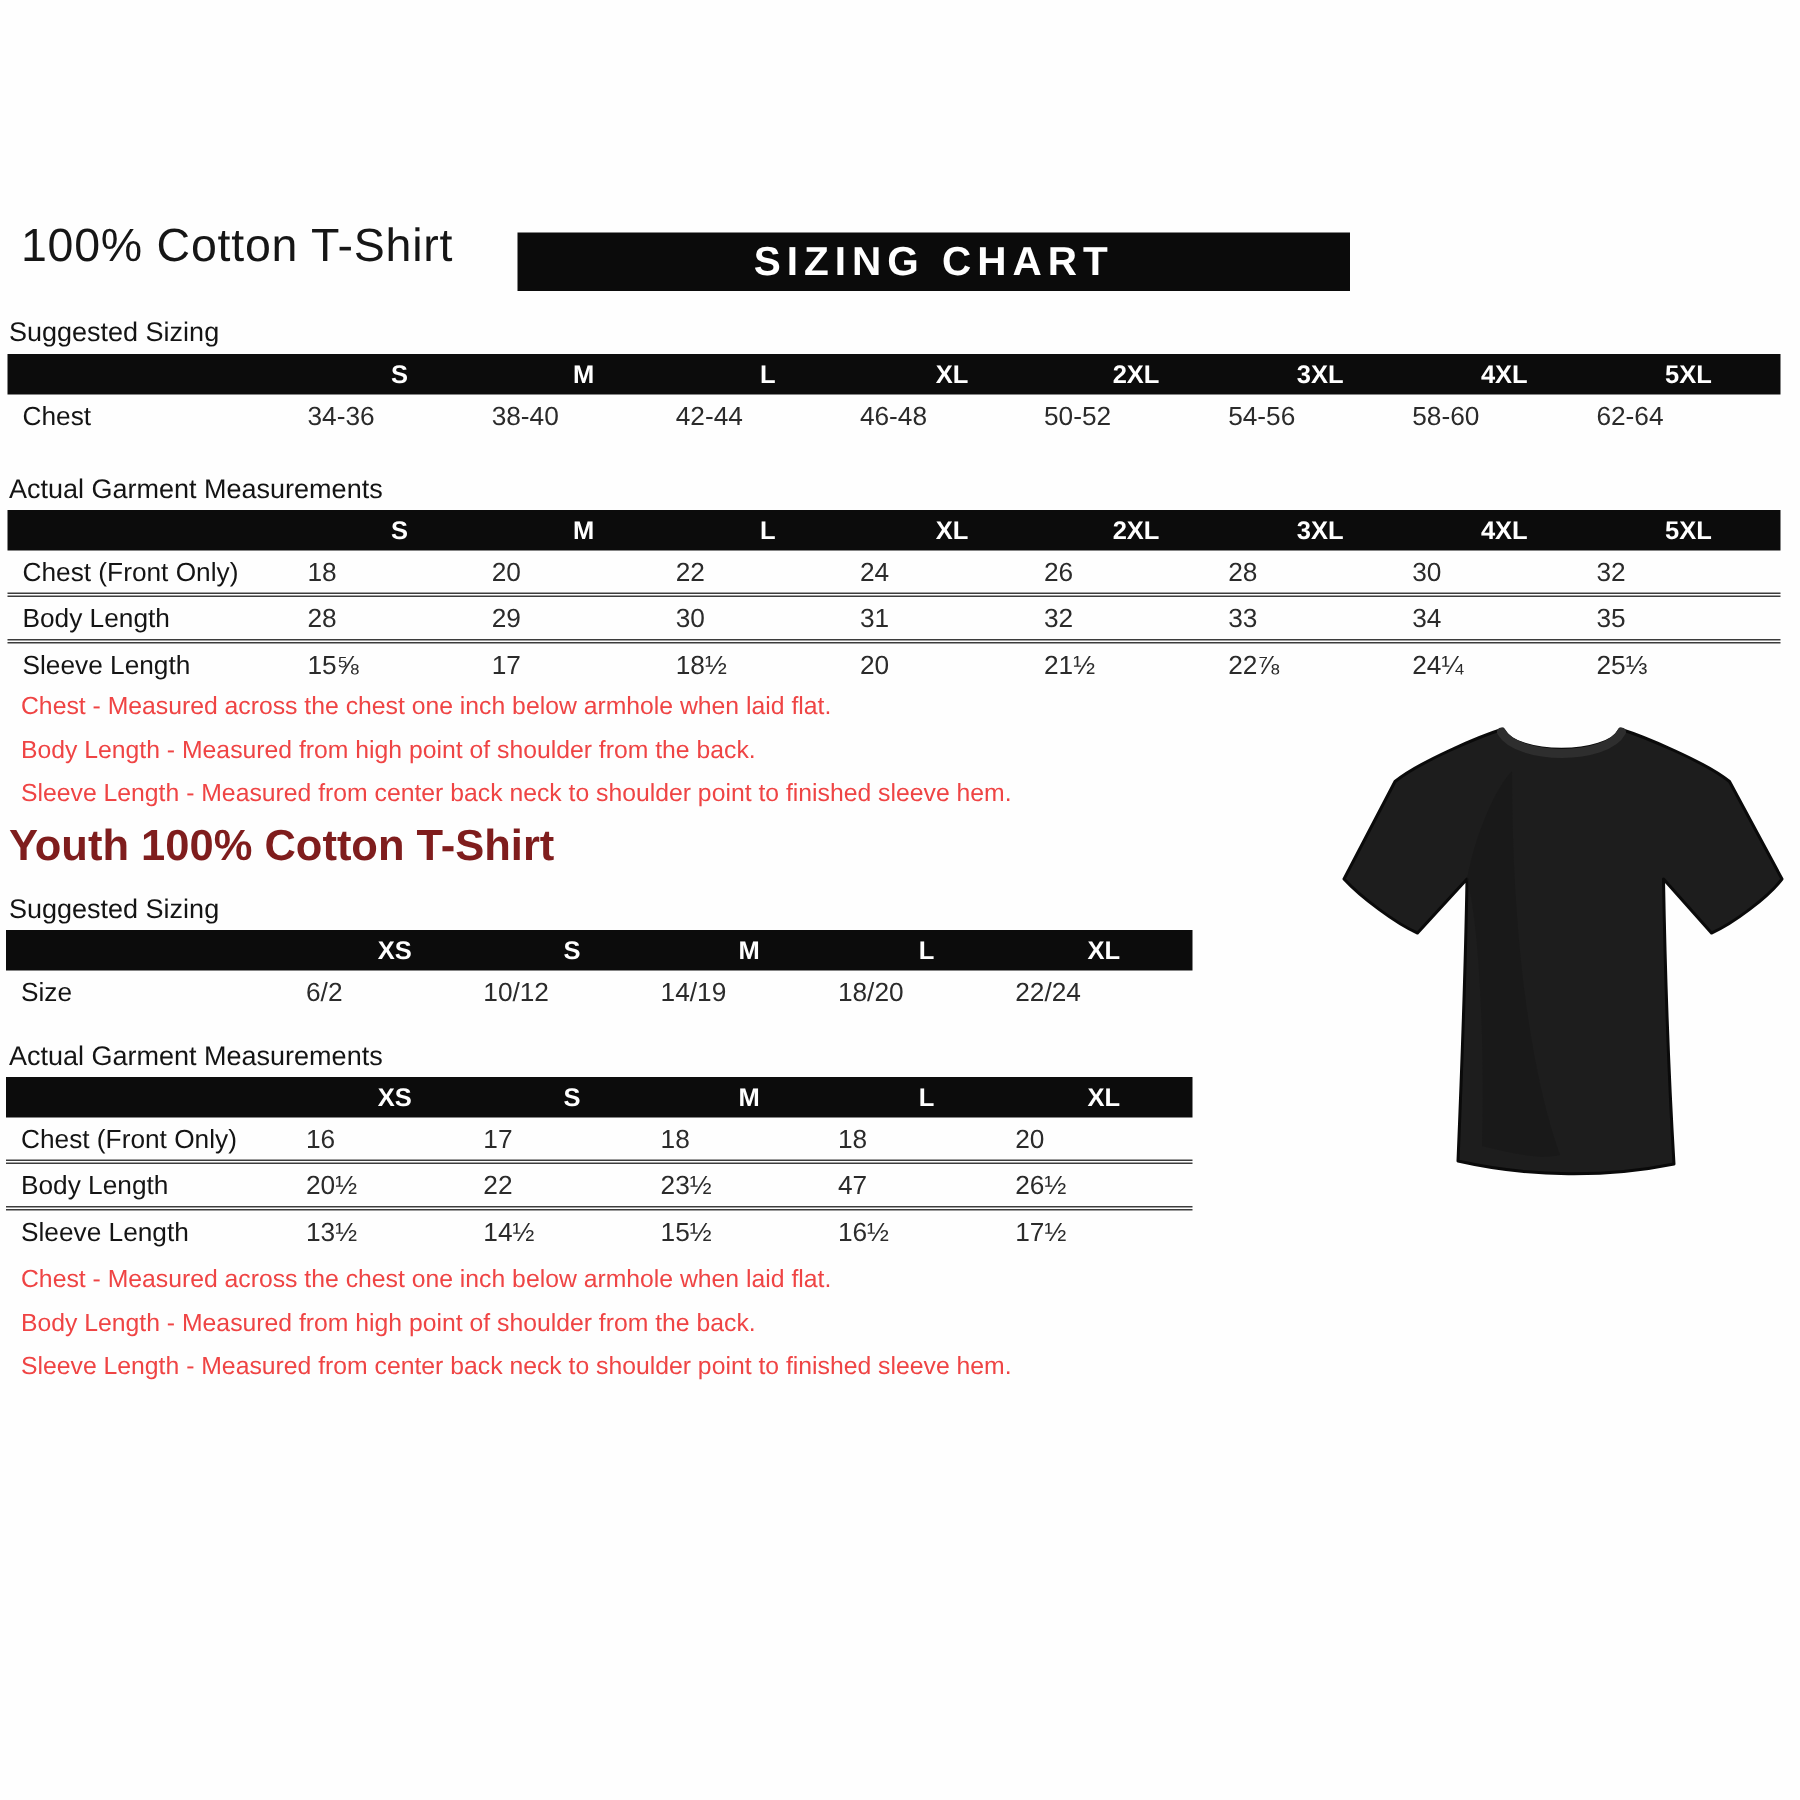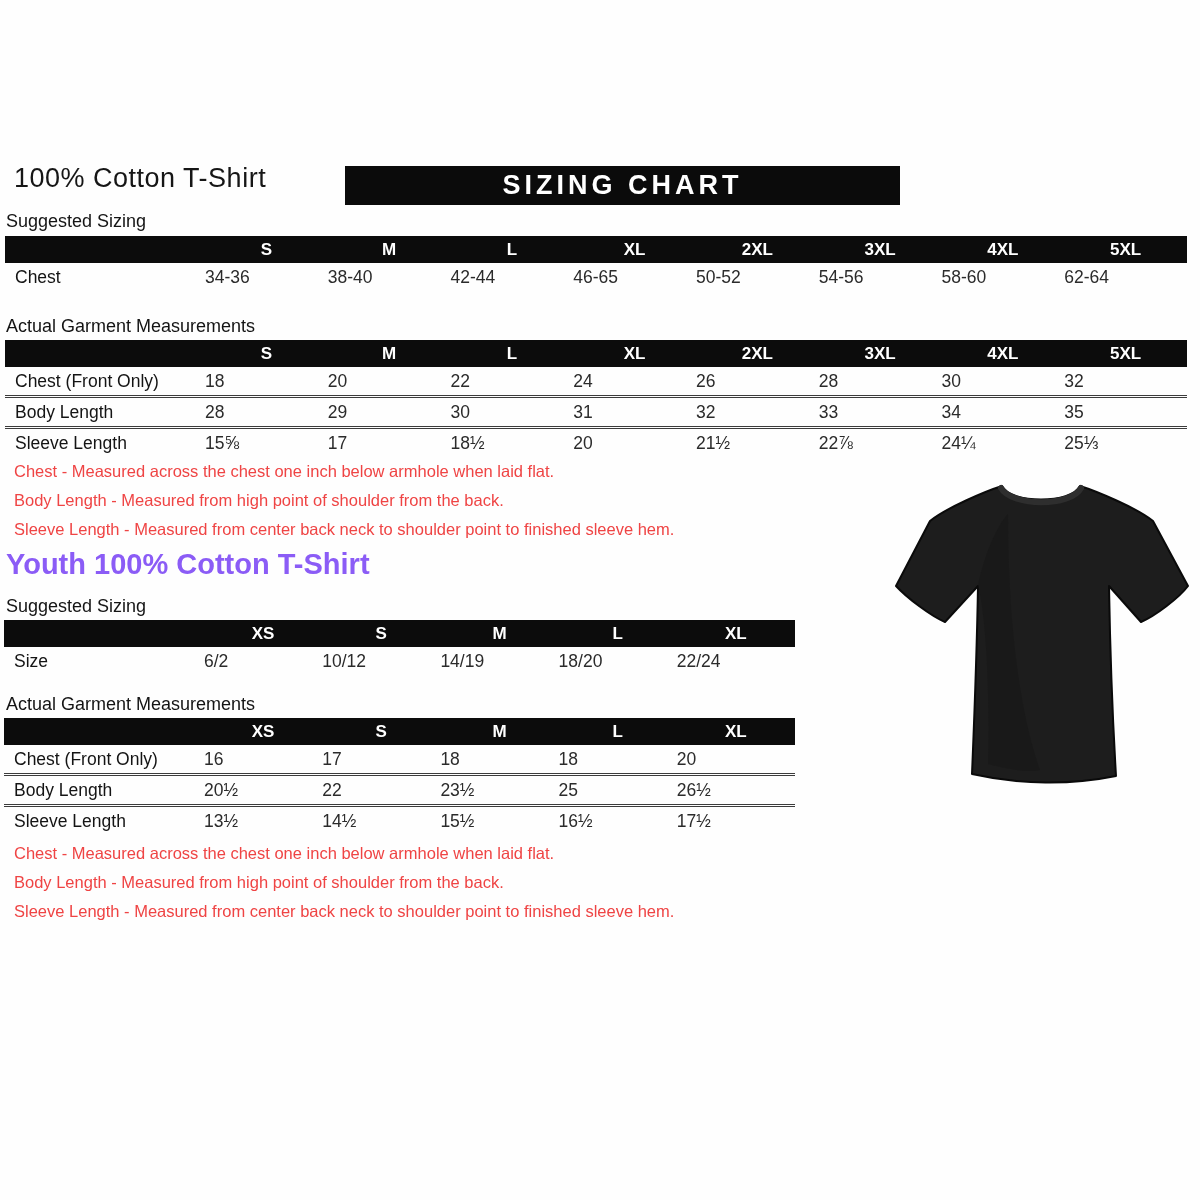--- a/index.html
+++ b/index.html
@@ -15,8 +15,8 @@
   .abs { position: absolute; }
 
   .title-adult {
-    left: 14px; top: 163px;
-    font-size: 27px; font-weight: 400; letter-spacing: 0.5px; color: #161616;
+    left: 14px; top: 146px;
+    font-size: 31px; font-weight: 400; letter-spacing: 0.5px; color: #161616;
   }
   .banner {
     left: 345px; top: 166px; width: 555px; height: 39px;

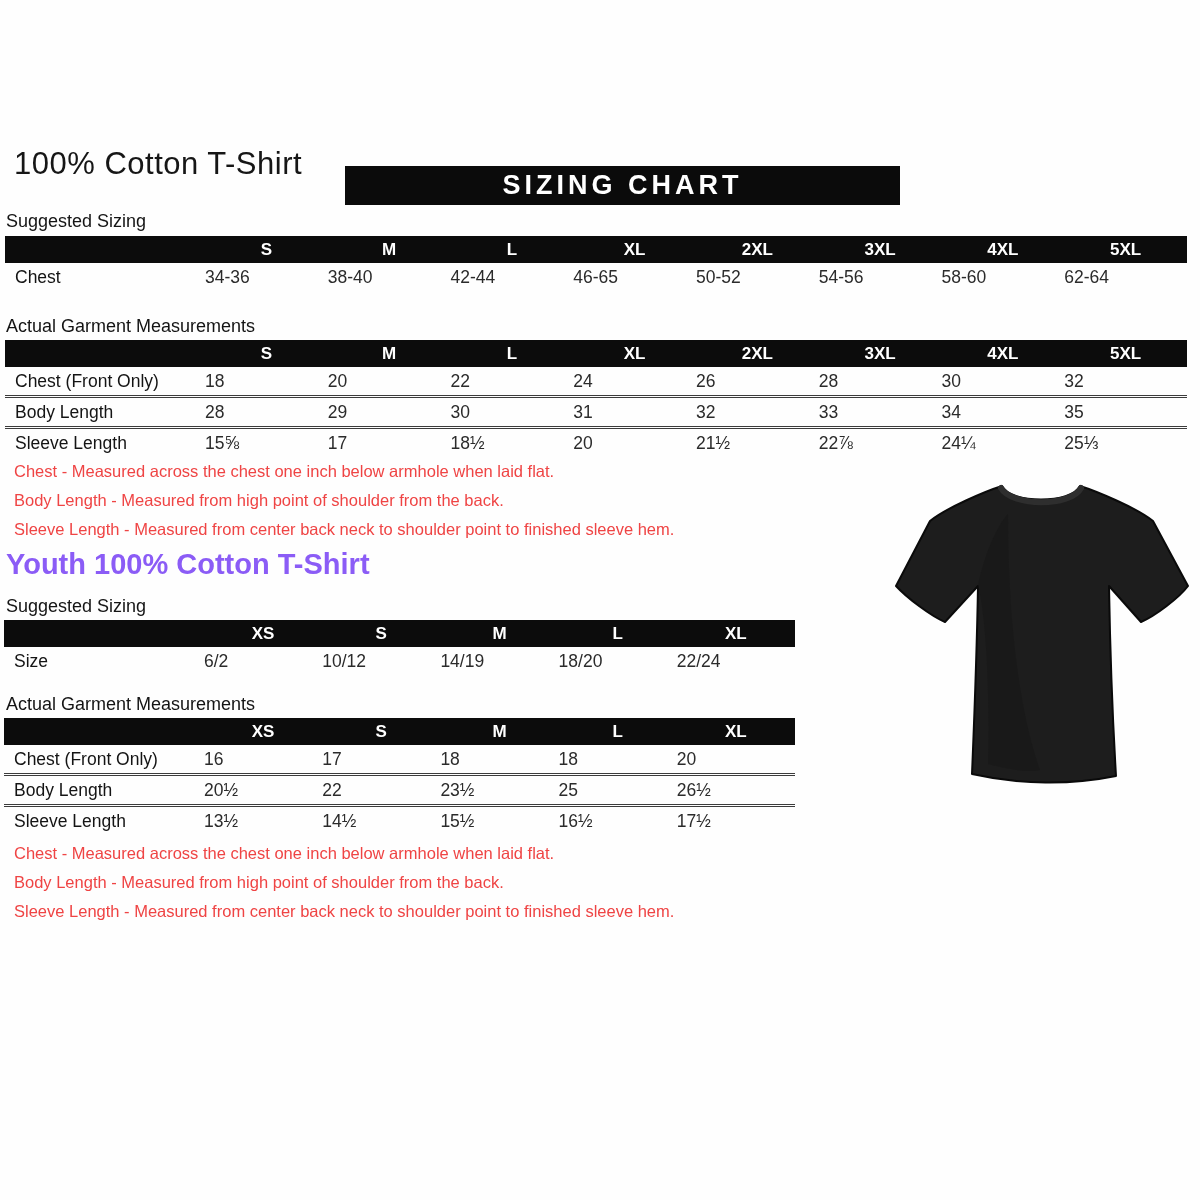--- a/index.html
+++ b/index.html
@@ -19,7 +19,7 @@
     font-size: 31px; font-weight: 400; letter-spacing: 0.5px; color: #161616;
   }
   .banner {
-    left: 345px; top: 166px; width: 555px; height: 39px;
+    left: 345px; top: 155px; width: 555px; height: 39px;
     background: #0b0b0b;
     display: flex; align-items: center; justify-content: center; text-align: right;
   }

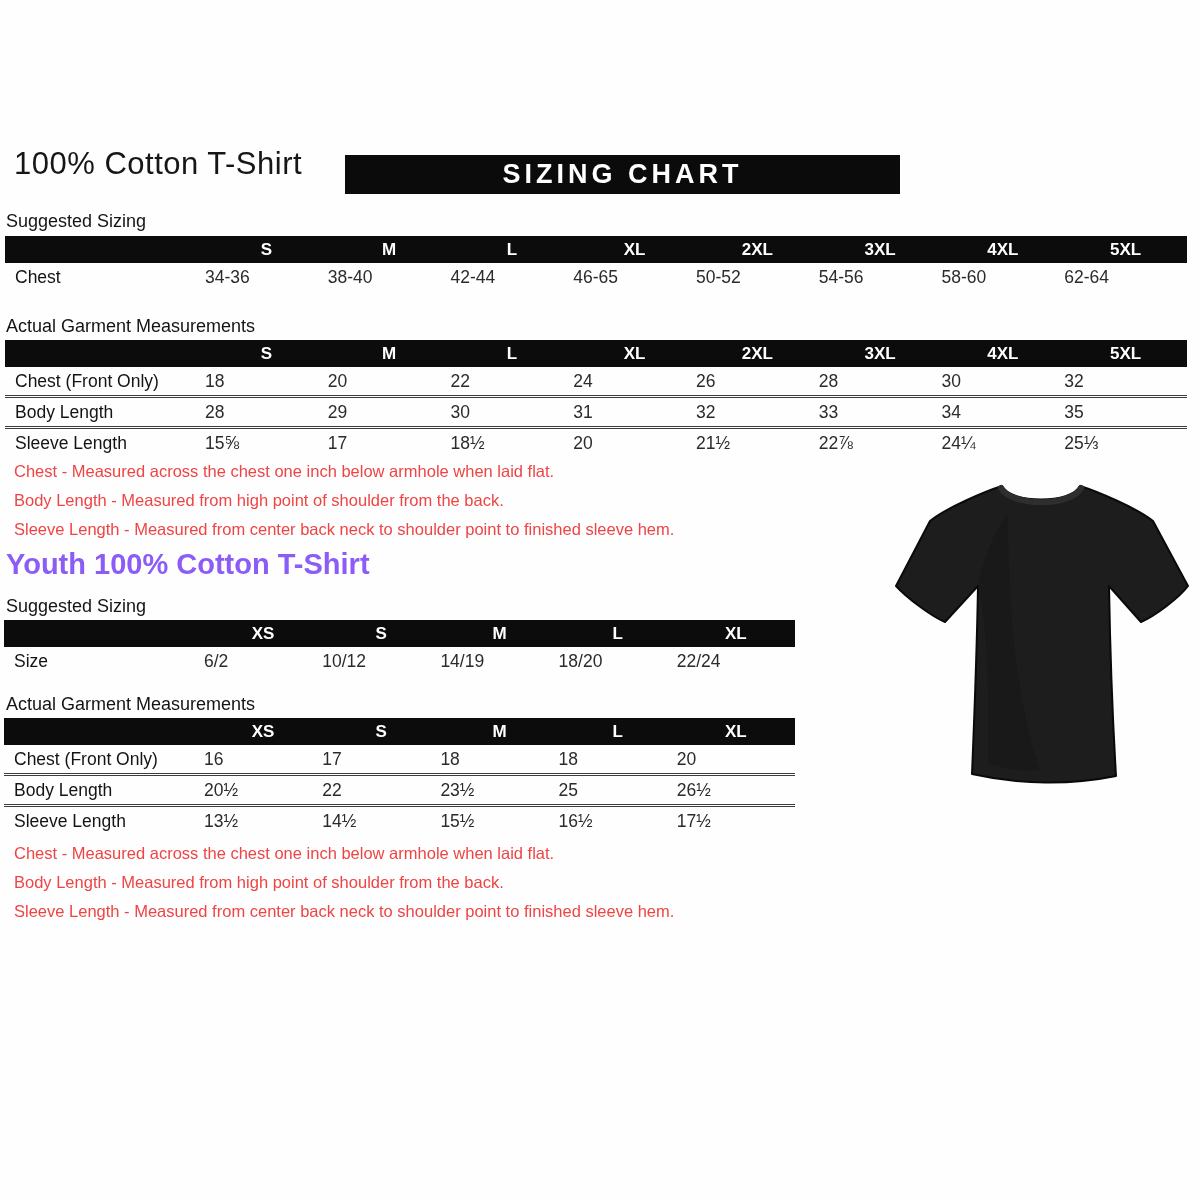--- a/index.html
+++ b/index.html
@@ -83,7 +83,7 @@
       <div class="cell">34-36</div>
       <div class="cell">38-40</div>
       <div class="cell">42-44</div>
-      <div class="cell">46-65</div>
+      <div class="cell">46-48</div>
       <div class="cell">50-52</div>
       <div class="cell">54-56</div>
       <div class="cell">58-60</div>

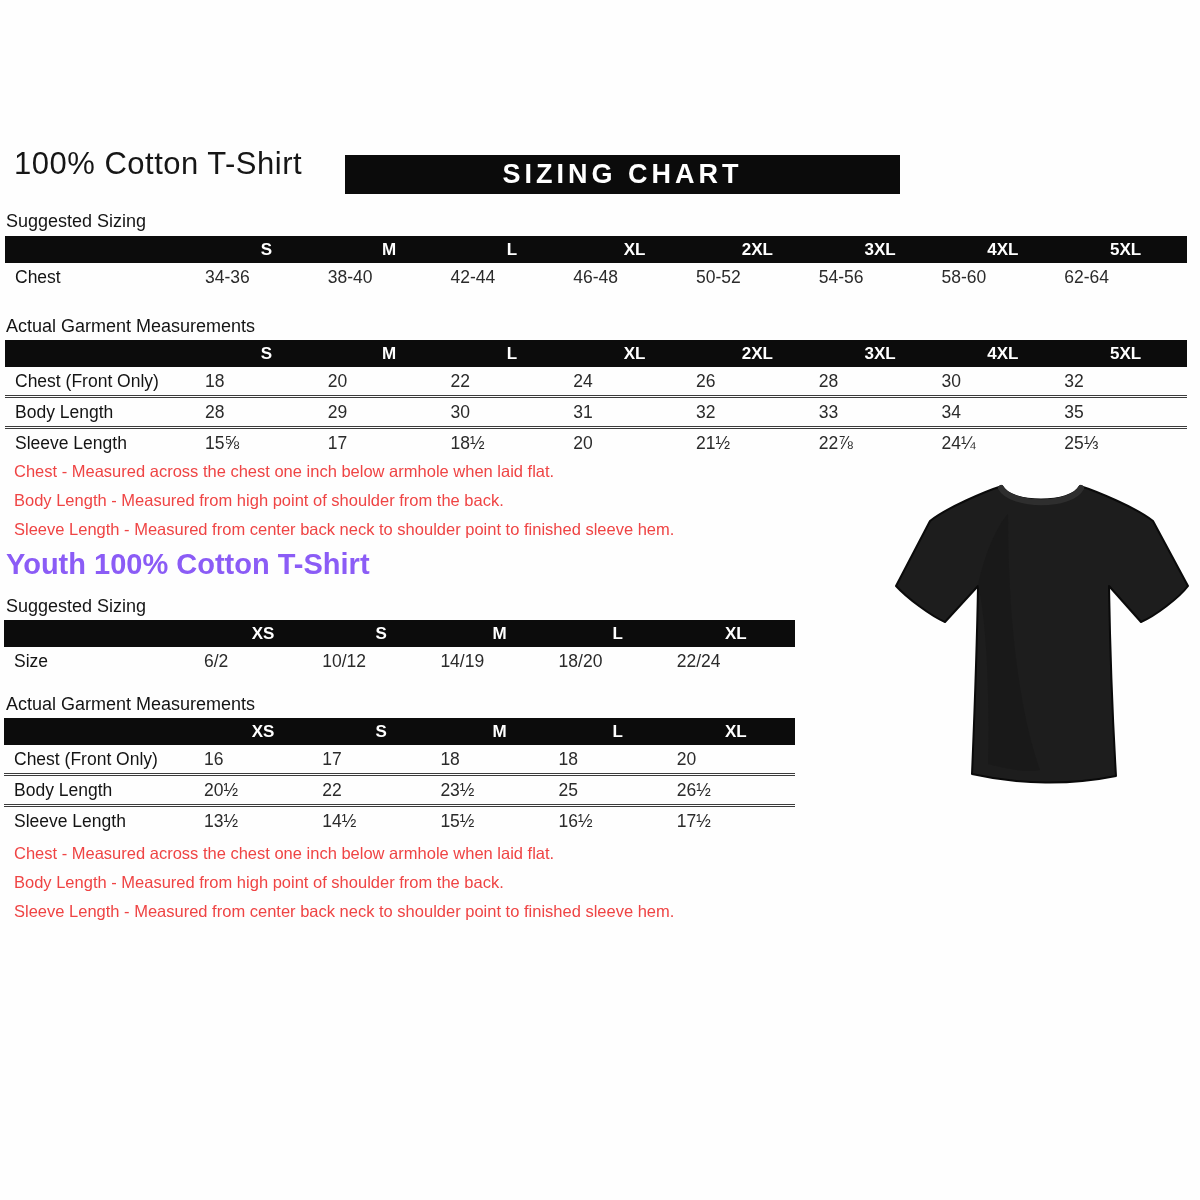--- a/index.html
+++ b/index.html
@@ -31,7 +31,7 @@
   }
   .title-youth {
     left: 6px; top: 548px;
-    font-size: 29px; font-weight: 700; color: #8b5cf6;
+    font-size: 29px; font-weight: 700; color: #7f1d1d;
   }
 
   .tbl { position: absolute; }

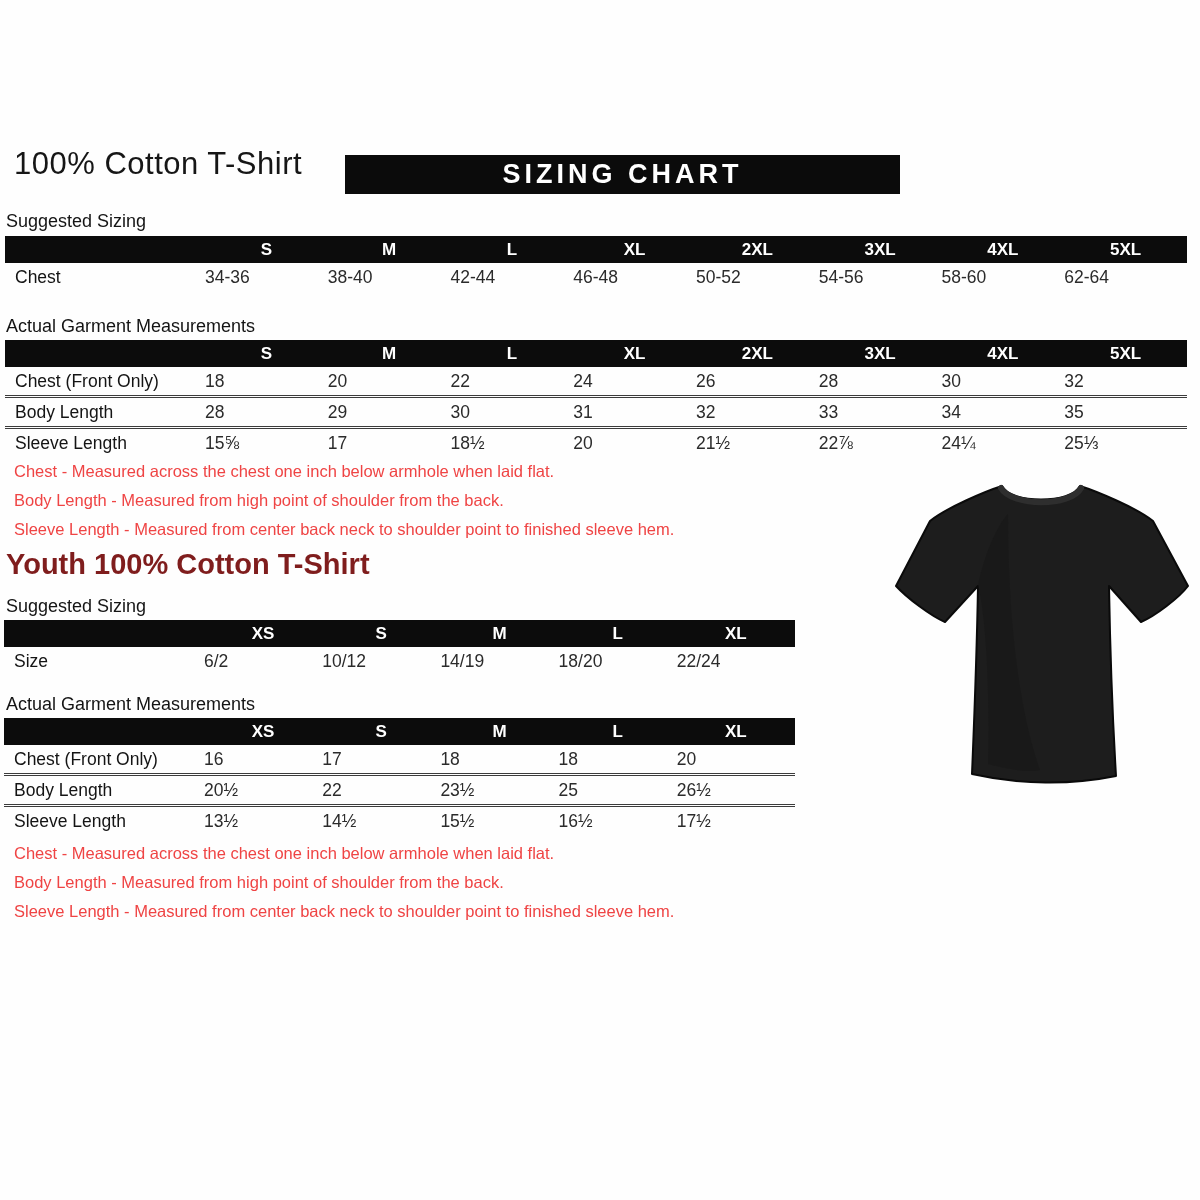--- a/index.html
+++ b/index.html
@@ -190,7 +190,7 @@
       <div class="cell">20½</div>
       <div class="cell">22</div>
       <div class="cell">23½</div>
-      <div class="cell">25</div>
+      <div class="cell">47</div>
       <div class="cell">26½</div>
     </div>
     <div class="trow grid5 sep">

